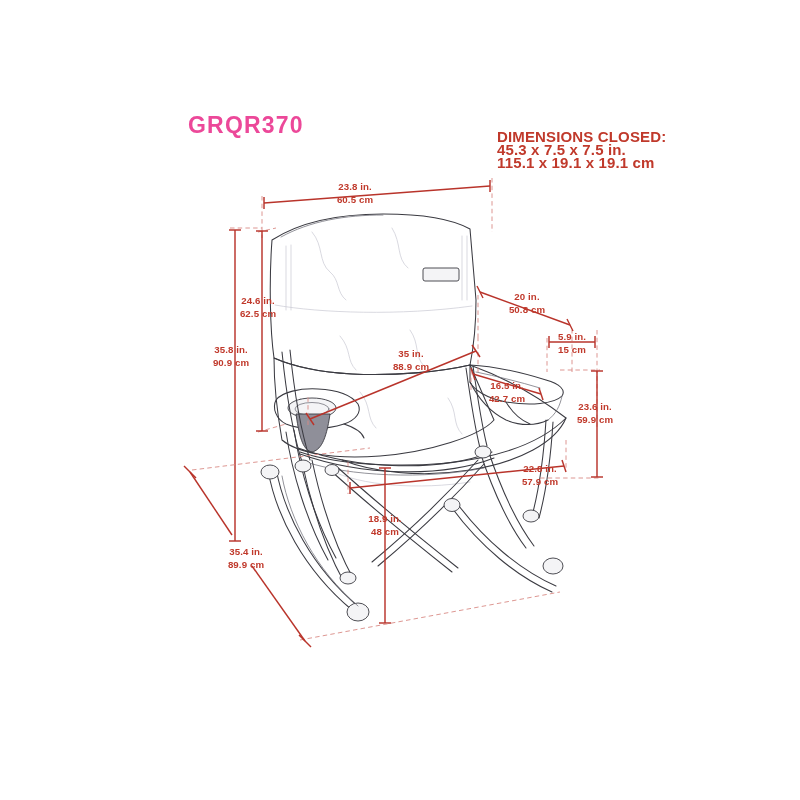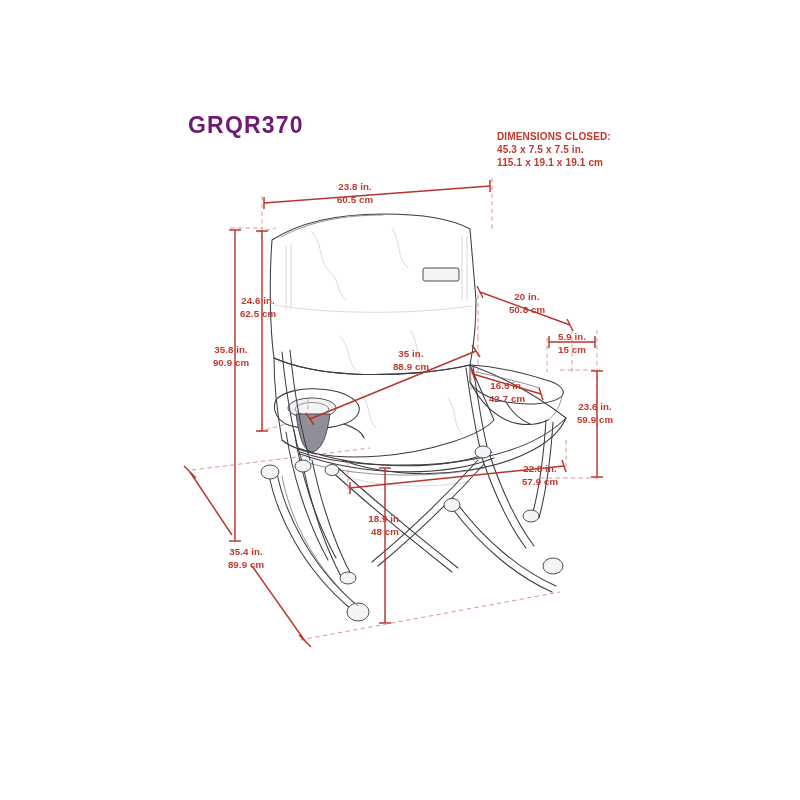--- a/index.html
+++ b/index.html
@@ -7,7 +7,7 @@
        font-family:"Liberation Sans",sans-serif;}
   #sheet{position:relative;width:800px;height:800px;background:#fff;}
   #title{position:absolute;left:188px;top:112px;font-size:23px;
-         font-weight:700;letter-spacing:1.2px;color:#701a75;}
+         font-weight:700;letter-spacing:1.2px;color:#ec4899;}
   #closed{position:absolute;left:497px;top:130px;font-size:10px;
           font-weight:700;line-height:13.2px;color:#c0392b;
           letter-spacing:.15px;white-space:pre;}

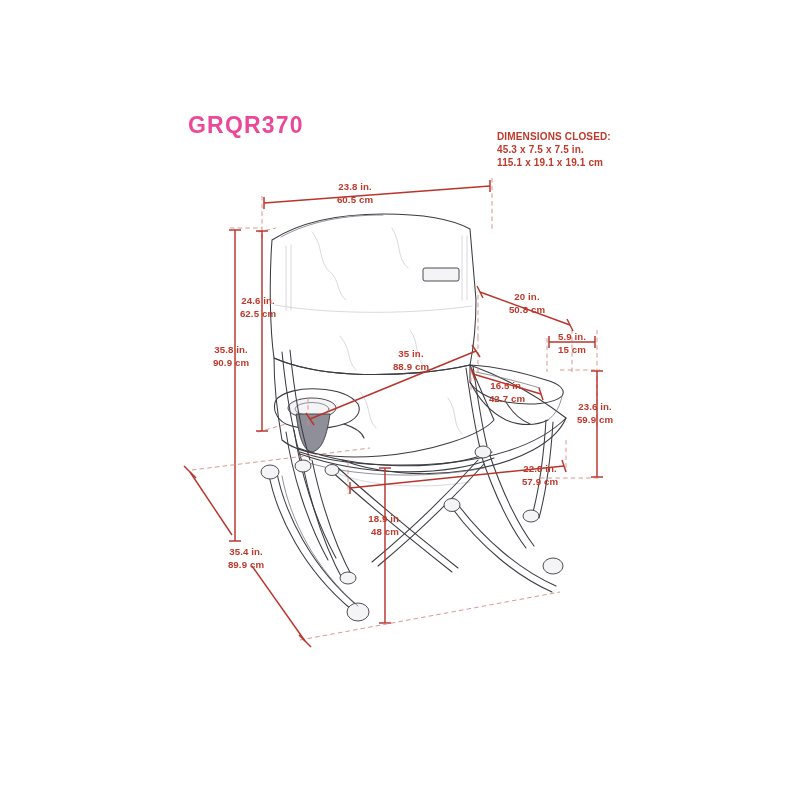--- a/index.html
+++ b/index.html
@@ -8,7 +8,7 @@
   #sheet{position:relative;width:800px;height:800px;background:#fff;}
   #title{position:absolute;left:188px;top:112px;font-size:23px;
          font-weight:700;letter-spacing:1.2px;color:#ec4899;}
-  #closed{position:absolute;left:497px;top:130px;font-size:10px;
+  #closed{position:absolute;left:497px;top:130px;font-size:15px;
           font-weight:700;line-height:13.2px;color:#c0392b;
           letter-spacing:.15px;white-space:pre;}
   svg{position:absolute;left:0;top:0;}

